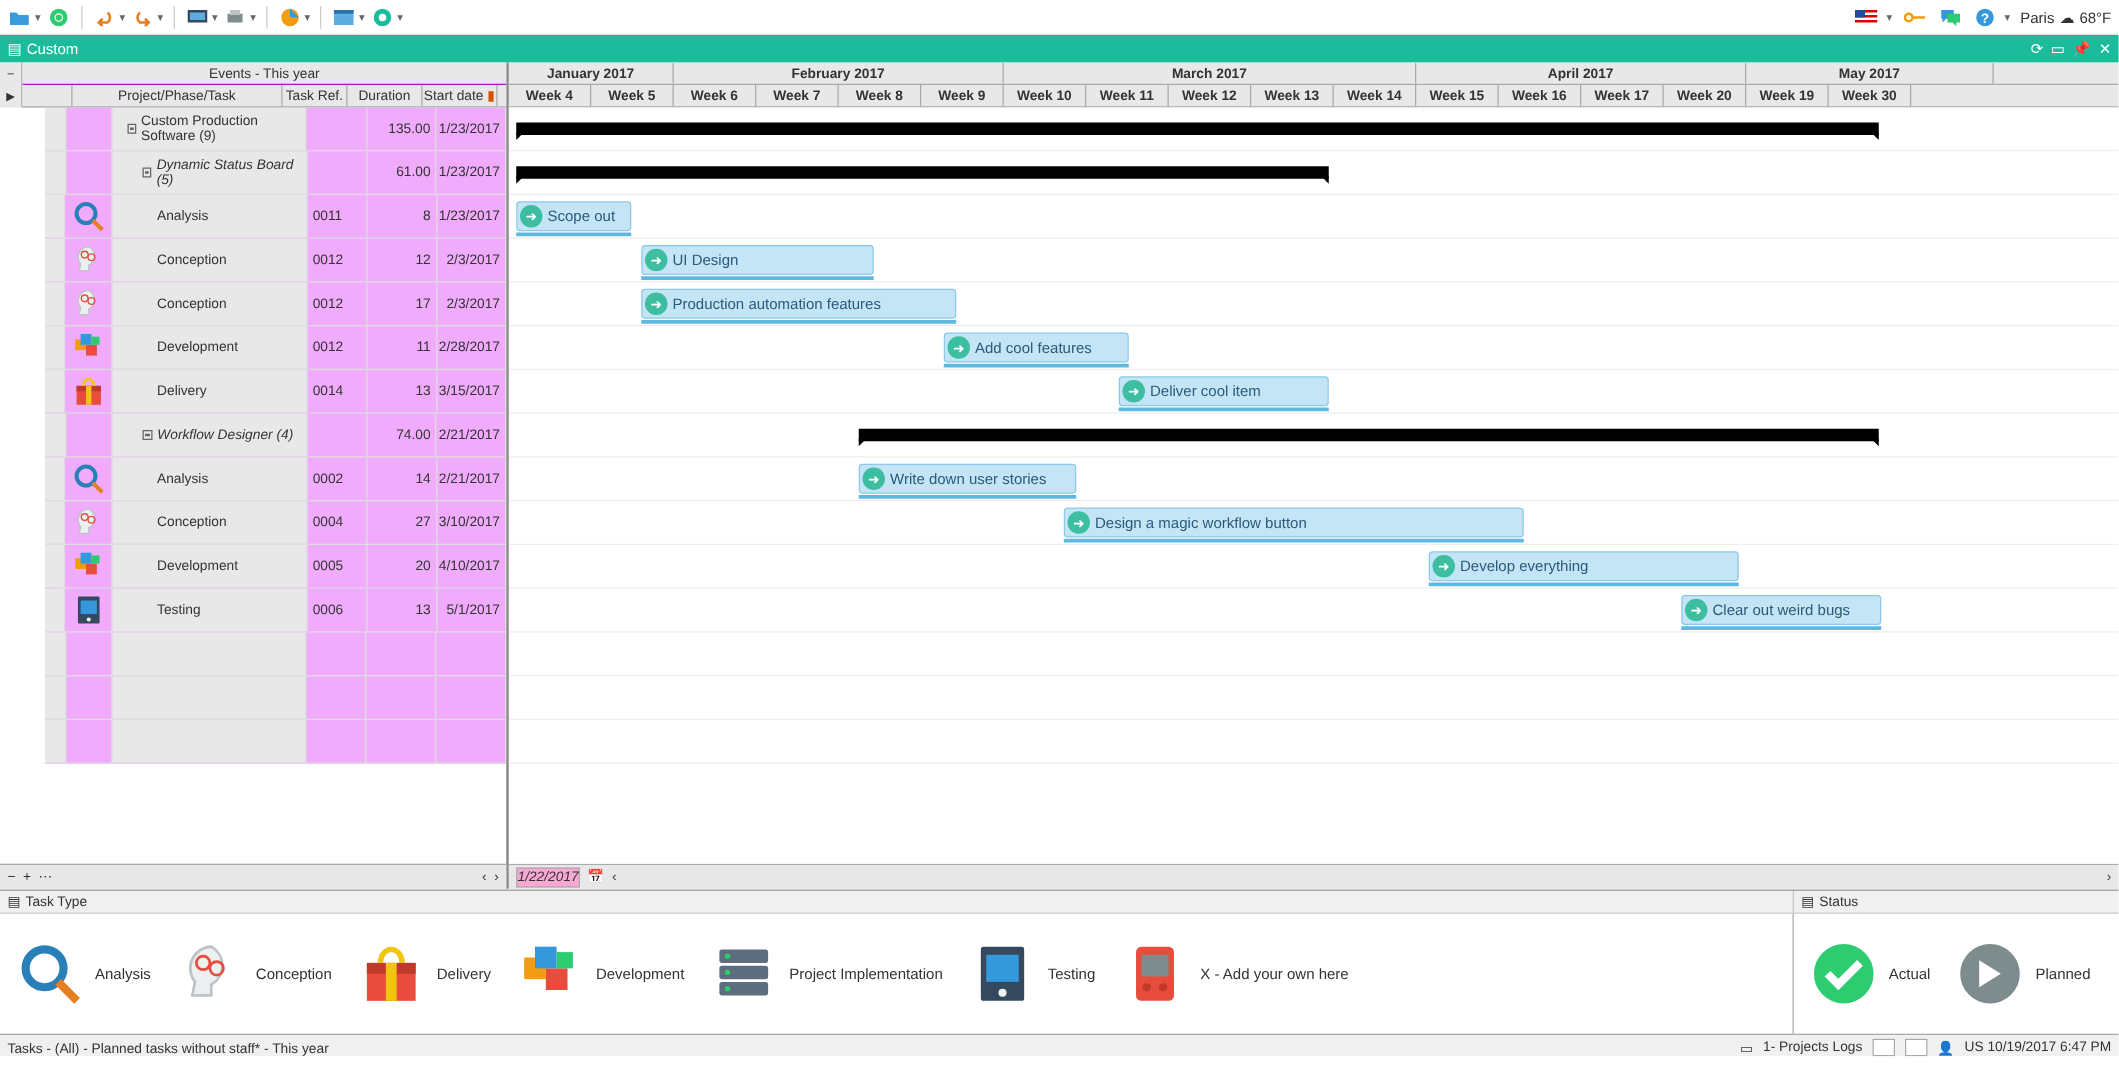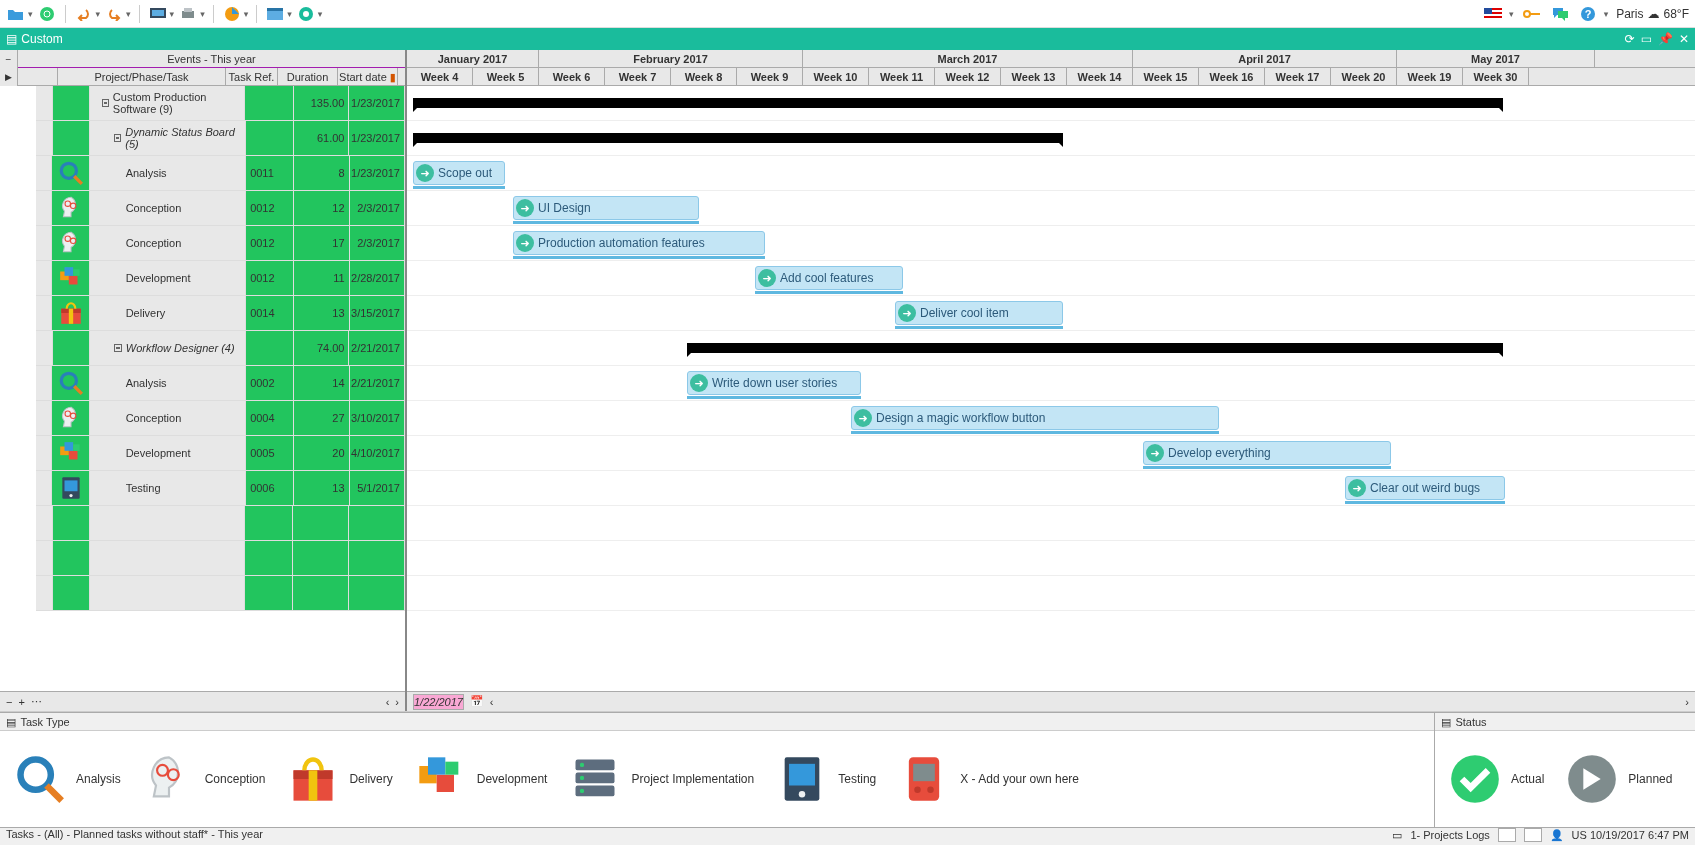--- a/index.html
+++ b/index.html
@@ -30,7 +30,7 @@
 .col-dur { width: 60px; }
 .col-start { width: 60px; }
 .grid-body { flex: 1; overflow: hidden; }
-.grid-row { height: 35px; display: flex; border-bottom: 1px solid #ddd; background: #22c55e; margin-left: 36px; }
+.grid-row { height: 35px; display: flex; border-bottom: 1px solid #ddd; background: #f0abfc; margin-left: 36px; }
 .grid-row > div { border-right: 1px solid #ddd; display: flex; align-items: center; padding: 0 4px; font-size: 11px; overflow: hidden; }
 .grid-row .c-marker { width: 18px; background: #e8e8e8; padding: 0; }
 .grid-row .c-icon { width: 40px; justify-content: center; }

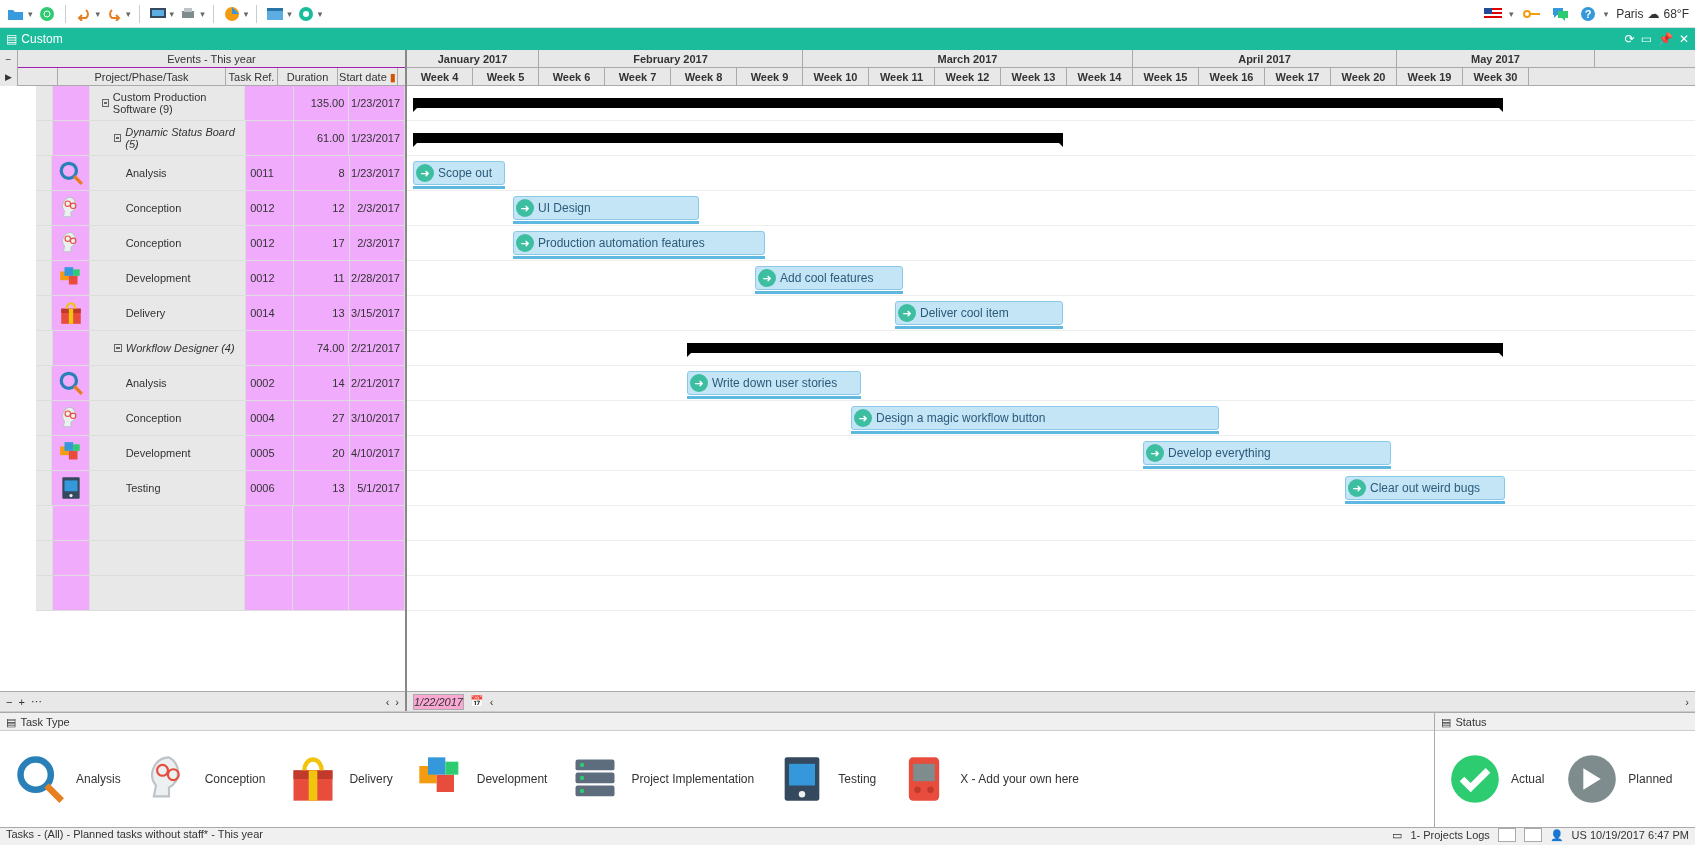--- a/index.html
+++ b/index.html
@@ -75,7 +75,7 @@
 .legend-item { display: flex; align-items: center; gap: 8px; font-size: 12px; }
 .legend-icon { width: 56px; height: 56px; display: flex; align-items: center; justify-content: center; }
 
-.statusbar { height: 18px; background: #f0f0f0; border-top: 1px solid #aaa; display: flex; align-items: flex-start; padding: 0 6px; font-size: 11px; }
+.statusbar { height: 18px; background: #f0f0f0; border-top: 1px solid #aaa; display: flex; align-items: flex-end; padding: 0 6px; font-size: 11px; }
 .statusbar .sr { margin-left: auto; display: flex; align-items: center; gap: 8px; }
 .statusbar .sbtn { width: 18px; height: 14px; border: 1px solid #aaa; background: #fff; }
 

